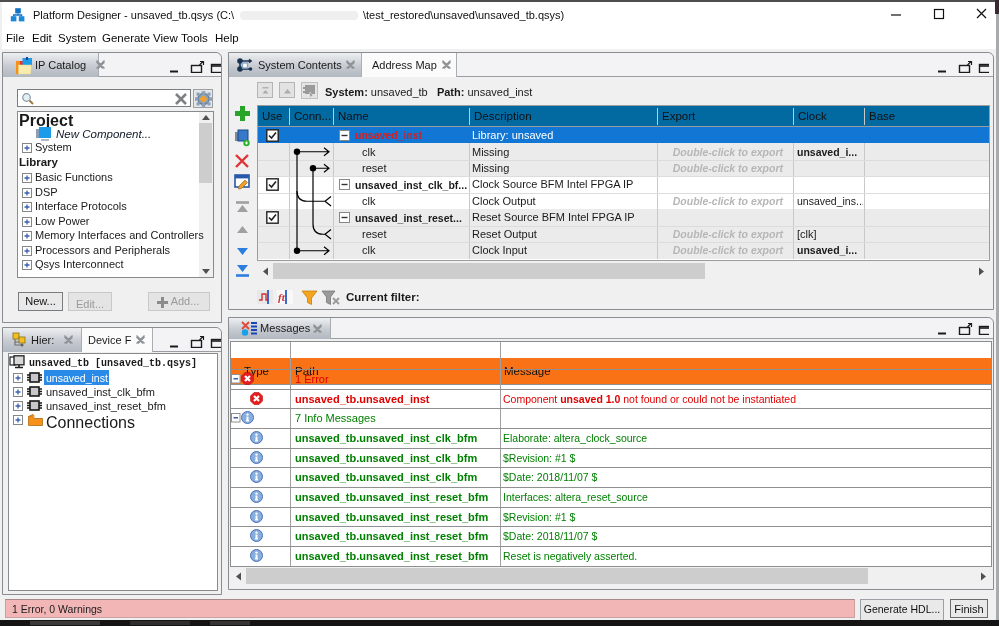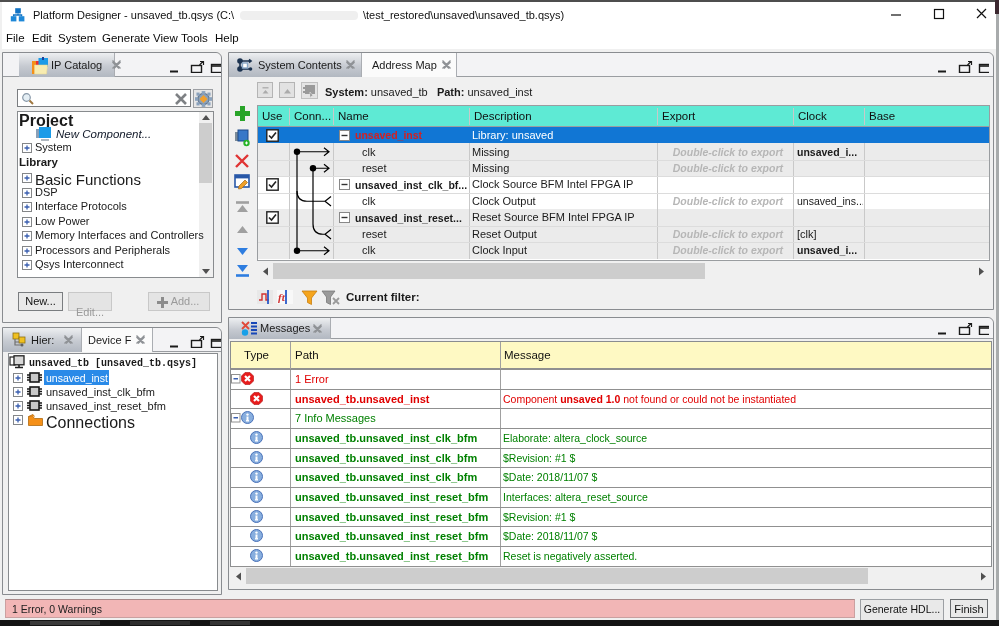--- a/index.html
+++ b/index.html
@@ -53,7 +53,7 @@
 
 <div class="panel" style="left:2px;top:52px;width:220px;height:271px">
  <div class="tabbar"></div>
- <div class="tab act" style="left:16px;width:96px;border-radius:0">
+ <div class="tab act" style="left:0;width:96px;border-radius:0">
    <svg class="abs" style="left:11px;top:55px;top:3px" width="19" height="19" viewBox="0 0 19 19">
      <rect x="2" y="5" width="7" height="13" fill="#f59018"></rect>
      <rect x="6" y="5" width="3" height="5" fill="#e83030"></rect>

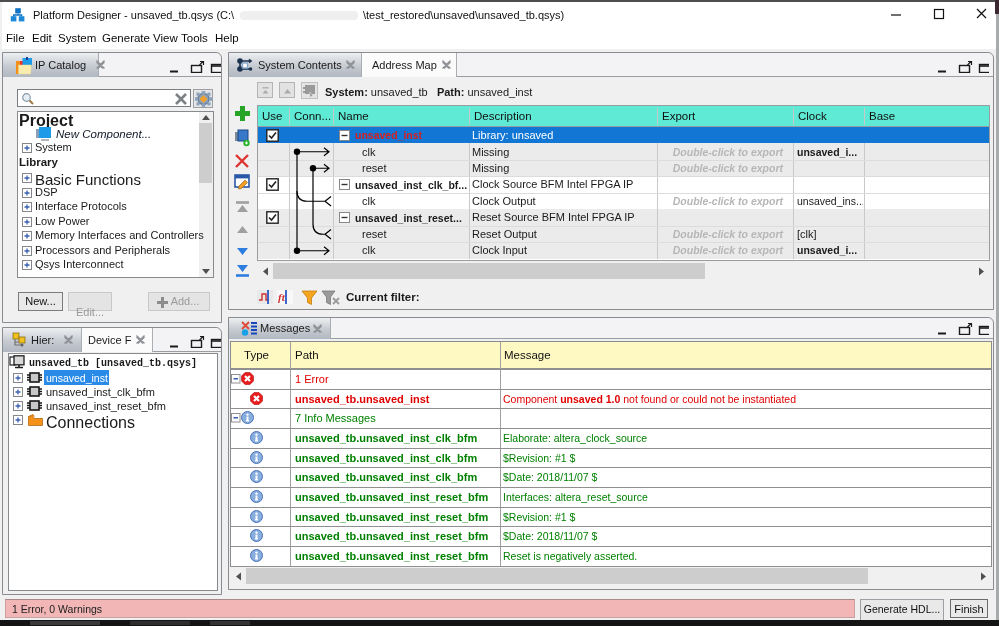--- a/index.html
+++ b/index.html
@@ -343,7 +343,7 @@
 
 <div class="abs sunken" style="left:257px;top:105px;width:733px;height:156px;border-color:#9a9da0;background:#fff"></div>
 
-<div class="abs" style="left:258px;top:106px;width:731px;height:21px;background:#5eead4;border-bottom:1px solid #9a9da0">
+<div class="abs" style="left:258px;top:106px;width:731px;height:21px;background:#0369a1;border-bottom:1px solid #9a9da0">
  <div class="hdrtxt" style="left:4px;top:4px">Use</div>
  <div class="hdrtxt" style="left:36px;top:4px">Conn...</div>
  <div class="hdrtxt" style="left:80px;top:4px">Name</div>

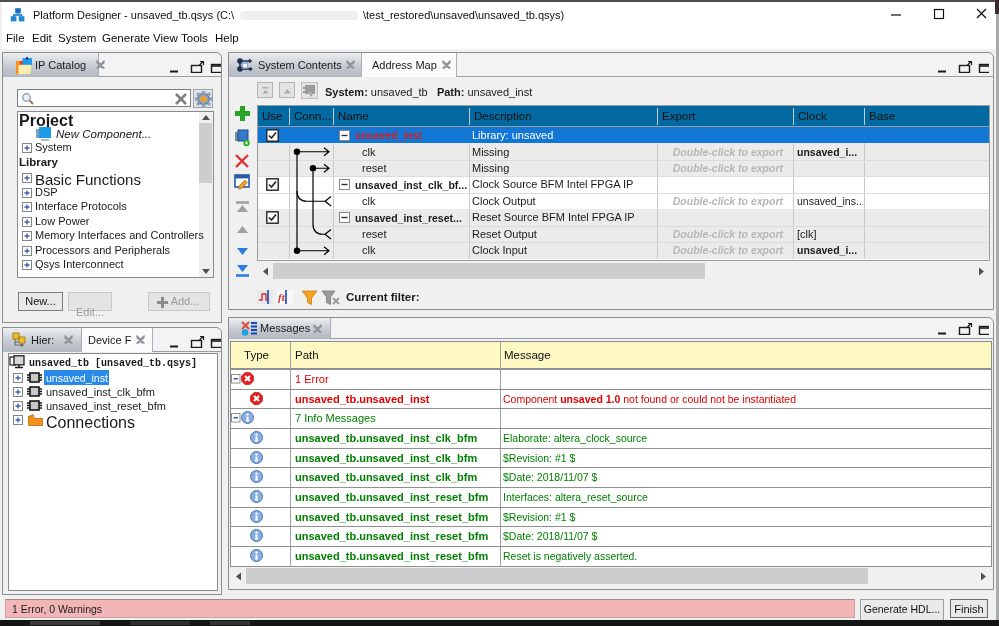--- a/index.html
+++ b/index.html
@@ -132,7 +132,7 @@
     <rect x="0.5" y="0.5" width="9" height="9" fill="#fff" stroke="#848688"></rect>
     <path d="M2.5 5 L7.5 5 M5 2.5 L5 7.5" stroke="#3a5fb0" stroke-width="1.3"></path>
   </svg>
-<div class="treetext" style="left:35px;top:171px;font-size:15px">Basic Functions</div>
+<div class="treetext" style="left:35px;top:171px;font-size:11px">Basic Functions</div>
 <svg class="abs" style="left:22px;top:188px" width="10" height="10">
     <rect x="0.5" y="0.5" width="9" height="9" fill="#fff" stroke="#848688"></rect>
     <path d="M2.5 5 L7.5 5 M5 2.5 L5 7.5" stroke="#3a5fb0" stroke-width="1.3"></path>

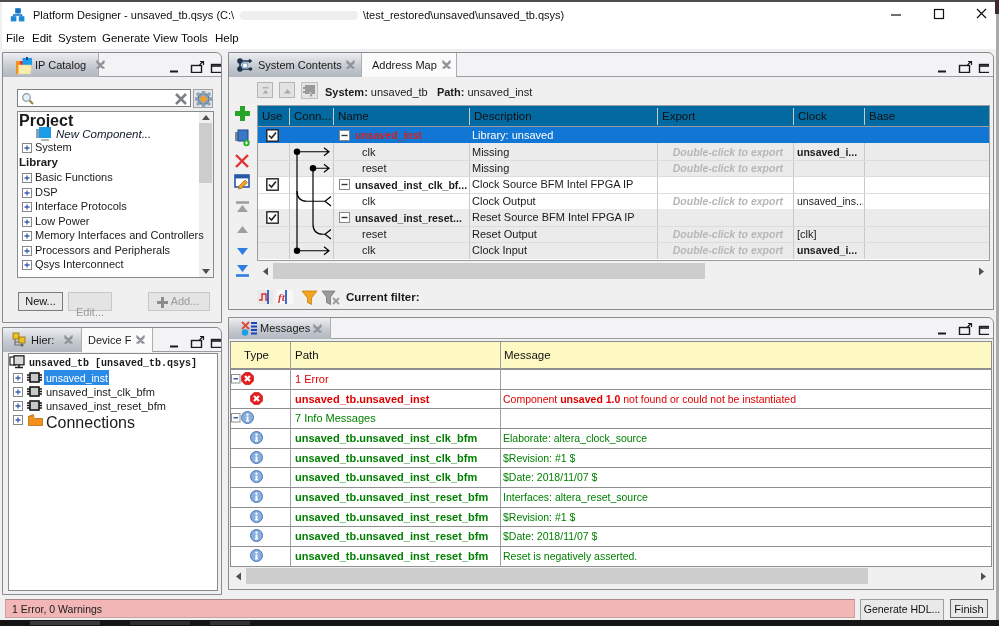--- a/index.html
+++ b/index.html
@@ -165,7 +165,7 @@
 <div class="treetext" style="left:35px;top:258px;font-size:11px">Qsys Interconnect</div>
 
 <div class="btn" style="left:18px;top:292px;width:45px;height:19px;padding-top:2px;border-color:#7a7d80">New...</div>
-<div class="btn dis" style="left:68px;top:292px;width:44px;height:19px;padding-top:13px">Edit...</div>
+<div class="btn dis" style="left:68px;top:292px;width:44px;height:19px;padding-top:5px">Edit...</div>
 <div class="btn dis" style="left:148px;top:292px;width:62px;height:19px;padding-top:2px"><svg class="abs" style="left:8px;top:4px" width="11" height="11">
       <path d="M4 0 L7 0 L7 4 L11 4 L11 7 L7 7 L7 11 L4 11 L4 7 L0 7 L0 4 L4 4 Z" fill="#8c8c8c"></path>
     </svg><span style="margin-left:12px">Add...</span></div>

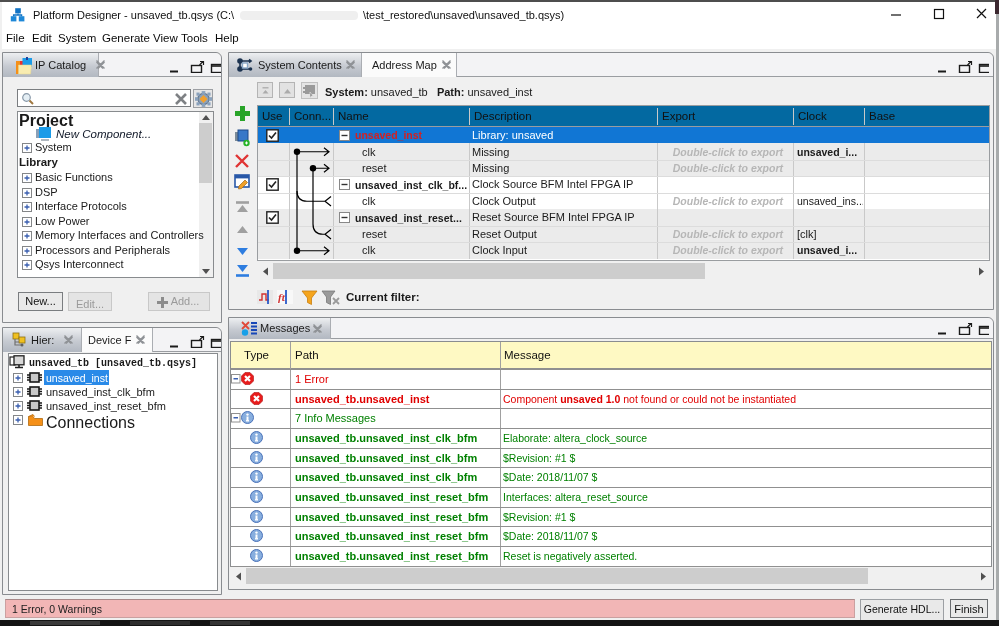--- a/index.html
+++ b/index.html
@@ -508,7 +508,7 @@
 </div>
 
 <div class="abs" style="left:230px;top:341px;width:762px;height:226px;background:#fff;border:1px solid #8a8d90">
- <div class="abs" style="left:0;top:0;width:760px;height:27px;background:#fef9c3;border-bottom:1px solid #909090">
+ <div class="abs" style="left:0;top:16px;width:760px;height:27px;background:#f97316;border-bottom:1px solid #909090">
   <div class="hdrtxt" style="left:13px;top:7px">Type</div>
   <div class="hdrtxt" style="left:64px;top:7px">Path</div>
   <div class="hdrtxt" style="left:273px;top:7px">Message</div>

